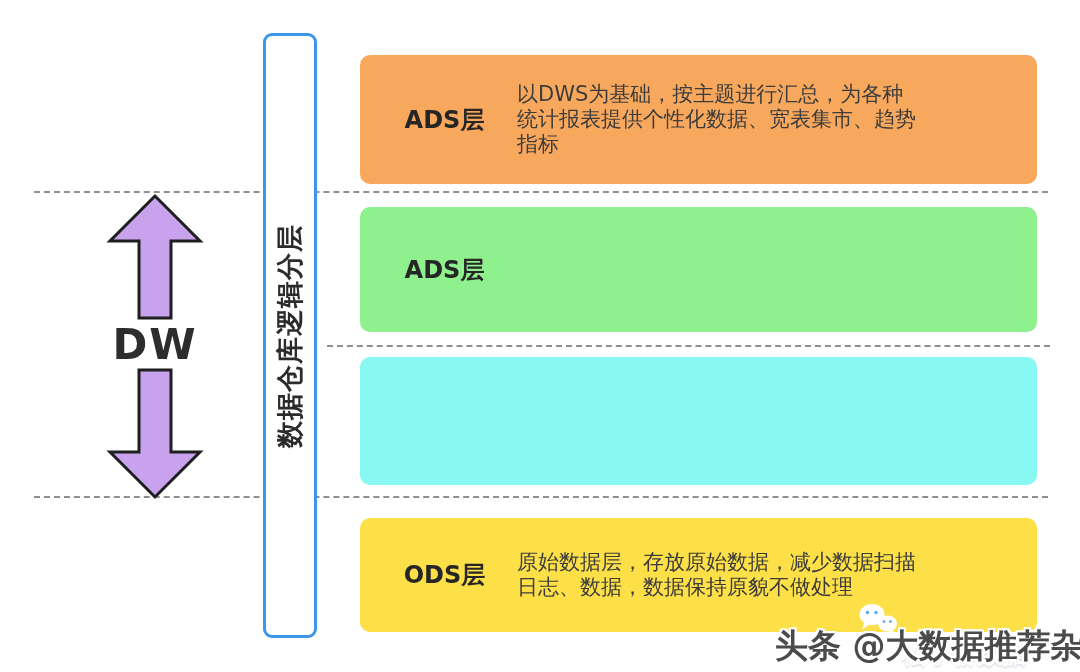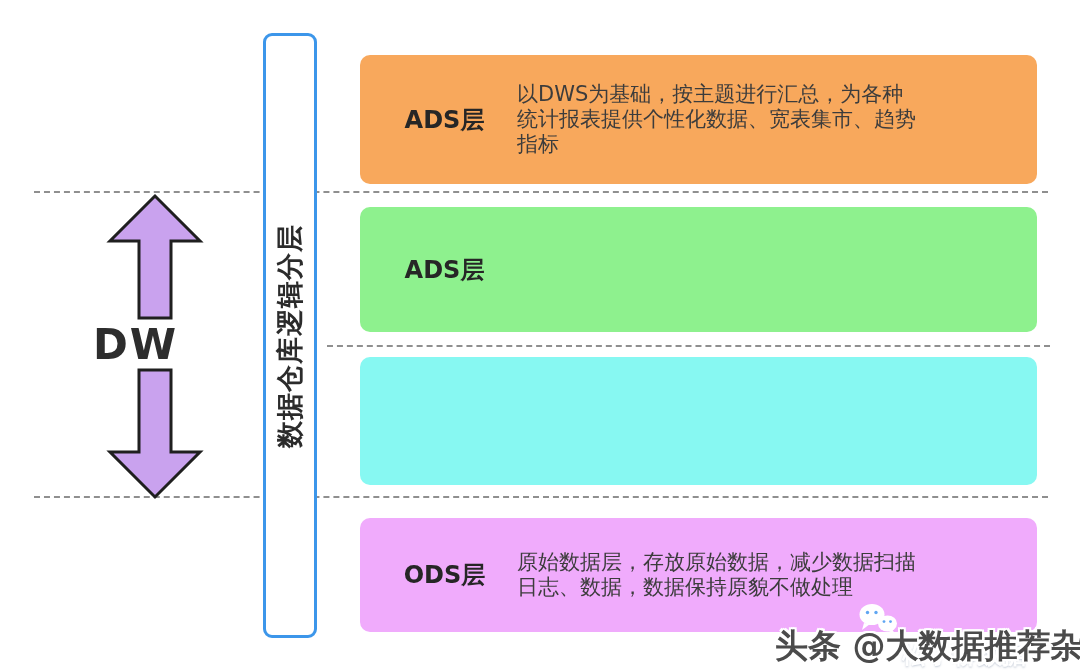--- a/index.html
+++ b/index.html
@@ -28,7 +28,7 @@
   .arrow-svg{position:absolute;left:0;top:0;z-index:2;pointer-events:none;}
   .dw-label{
     position:absolute;left:93px;top:320px;width:124px;
-    text-align:left;
+    text-align:center;
     font-size:42px;font-weight:800;color:#2d2d2d;
     letter-spacing:2px;
     z-index:2;

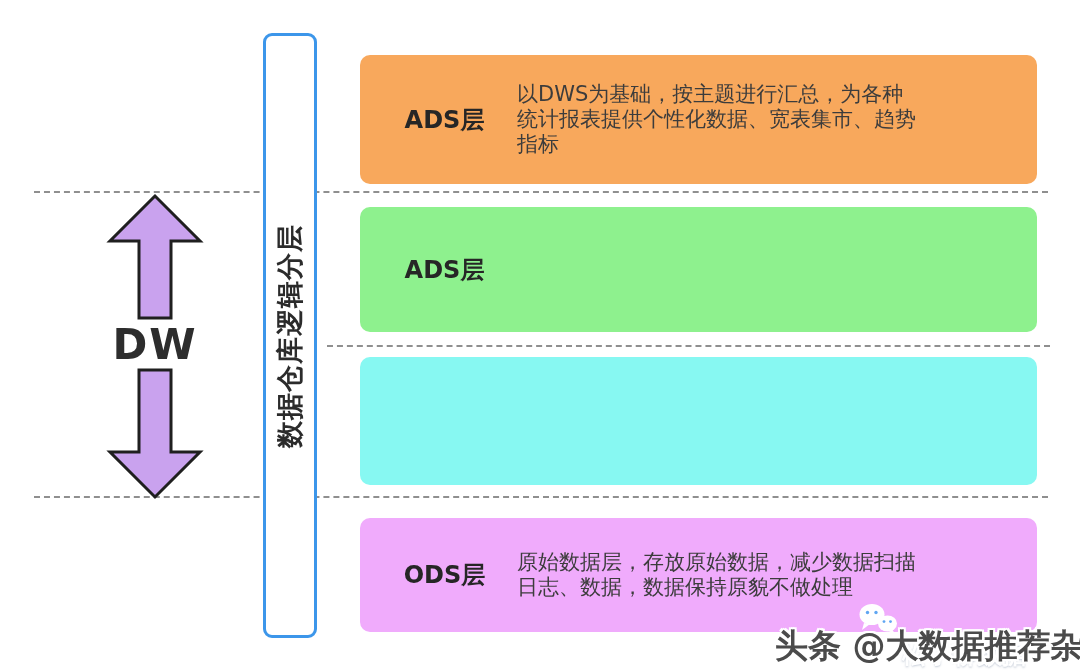--- a/index.html
+++ b/index.html
@@ -62,7 +62,7 @@
   .layer-ads{top:55px;height:129px;background:#f8a85c;}
   .layer-dws{top:207px;height:125px;background:#8ef18e;}
   .layer-dwd{top:357px;height:128px;background:#87f8f2;}
-  .layer-ods{top:518px;height:114px;background:#f0abfc;}
+  .layer-ods{top:518px;height:114px;background:#fde047;}
   .layer-name{
     width:145px;flex:0 0 145px;
     text-align:center;

